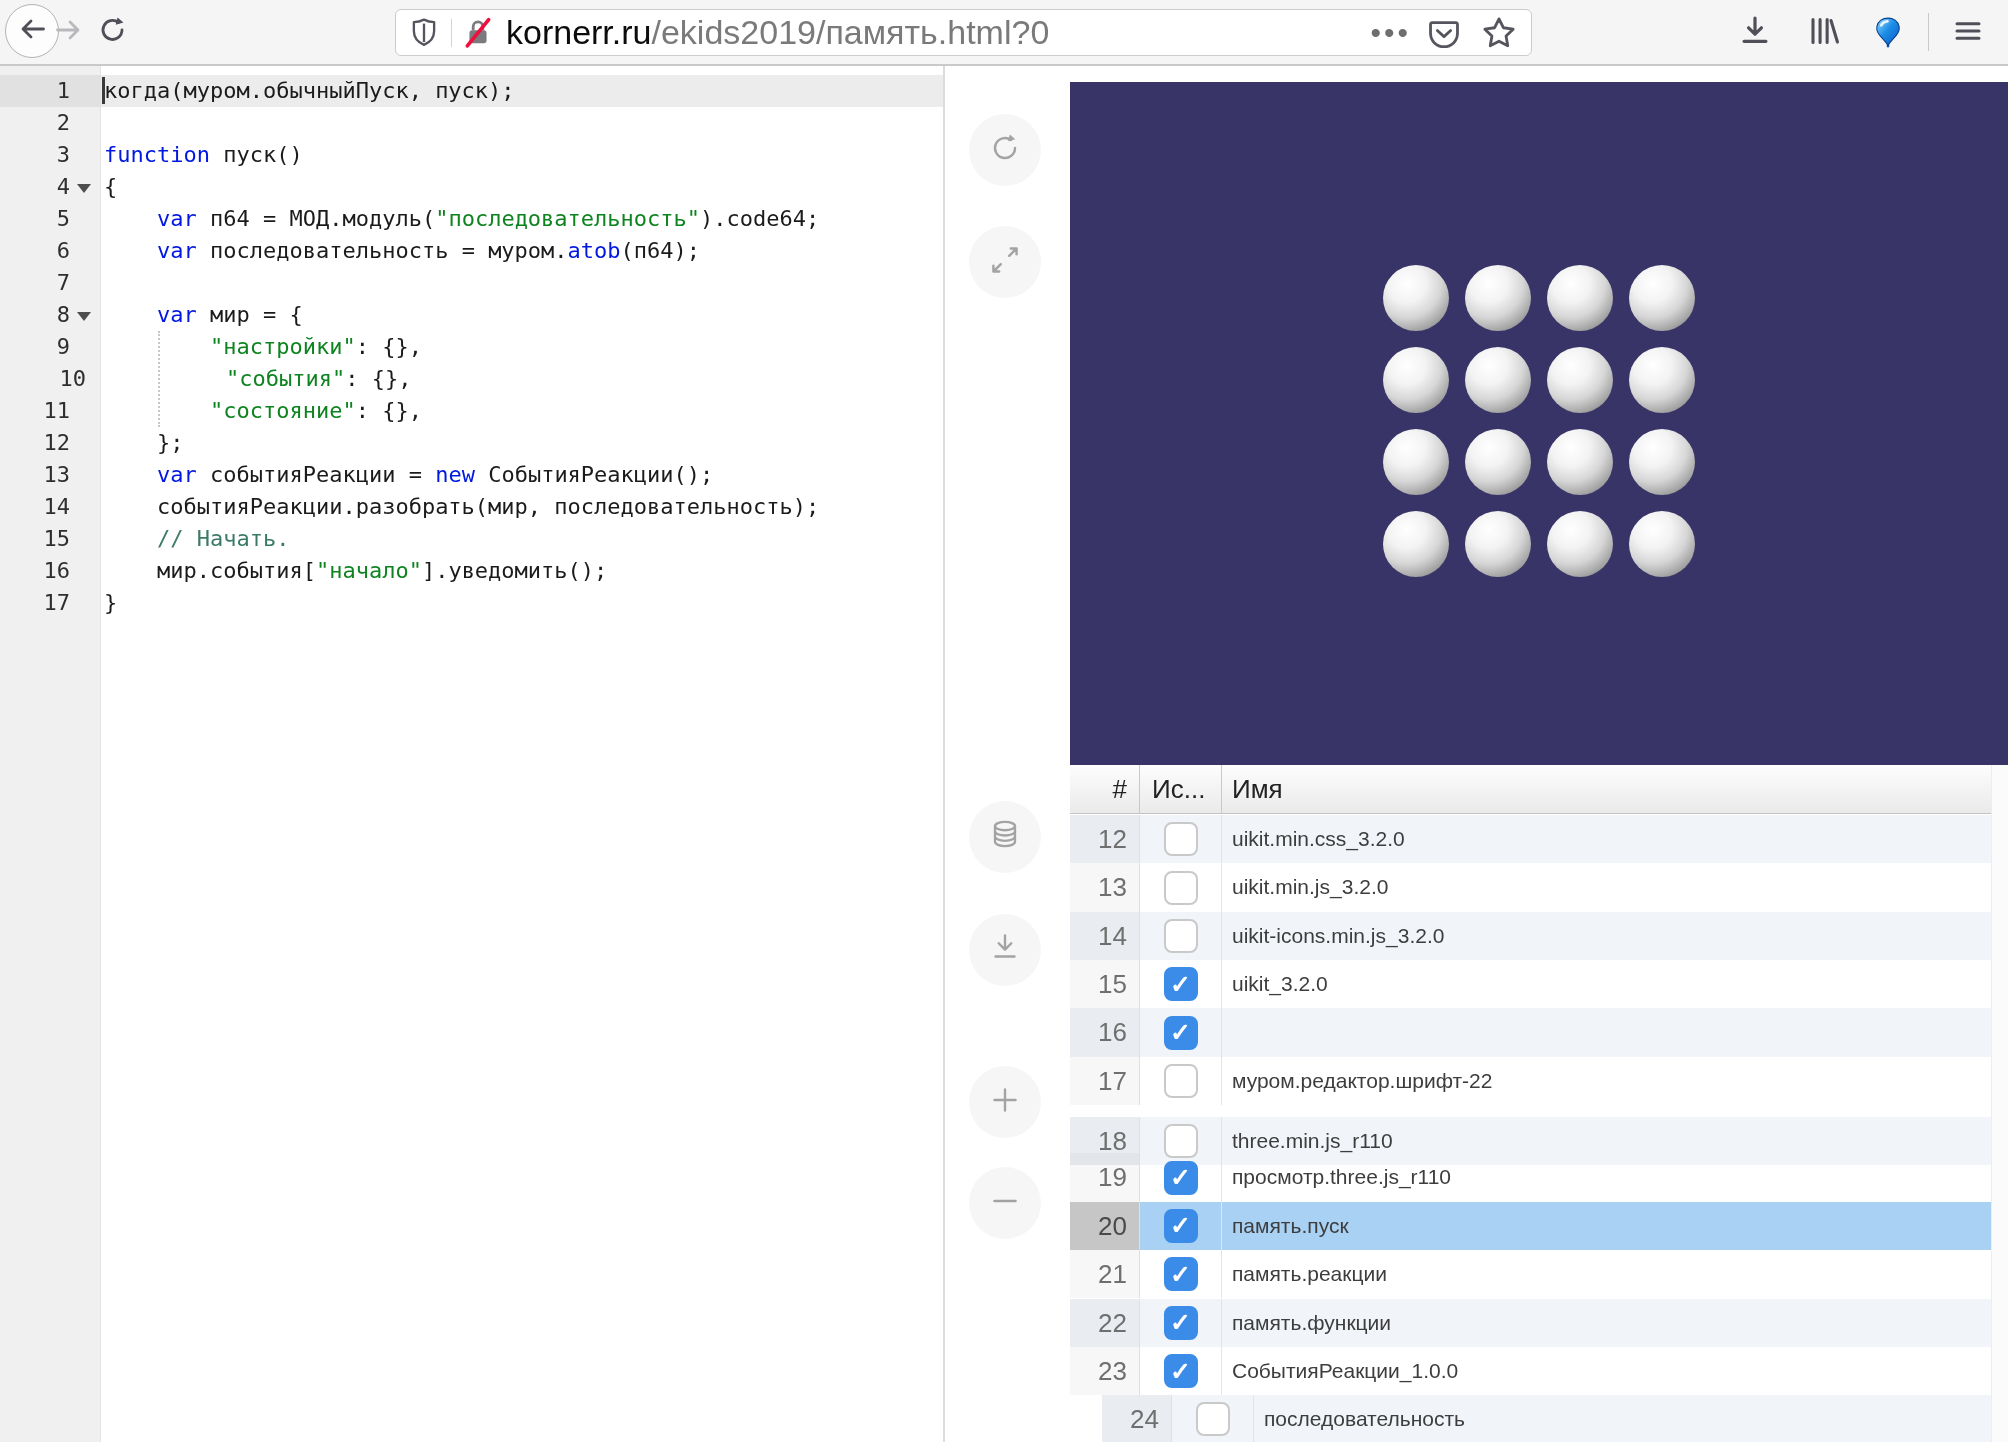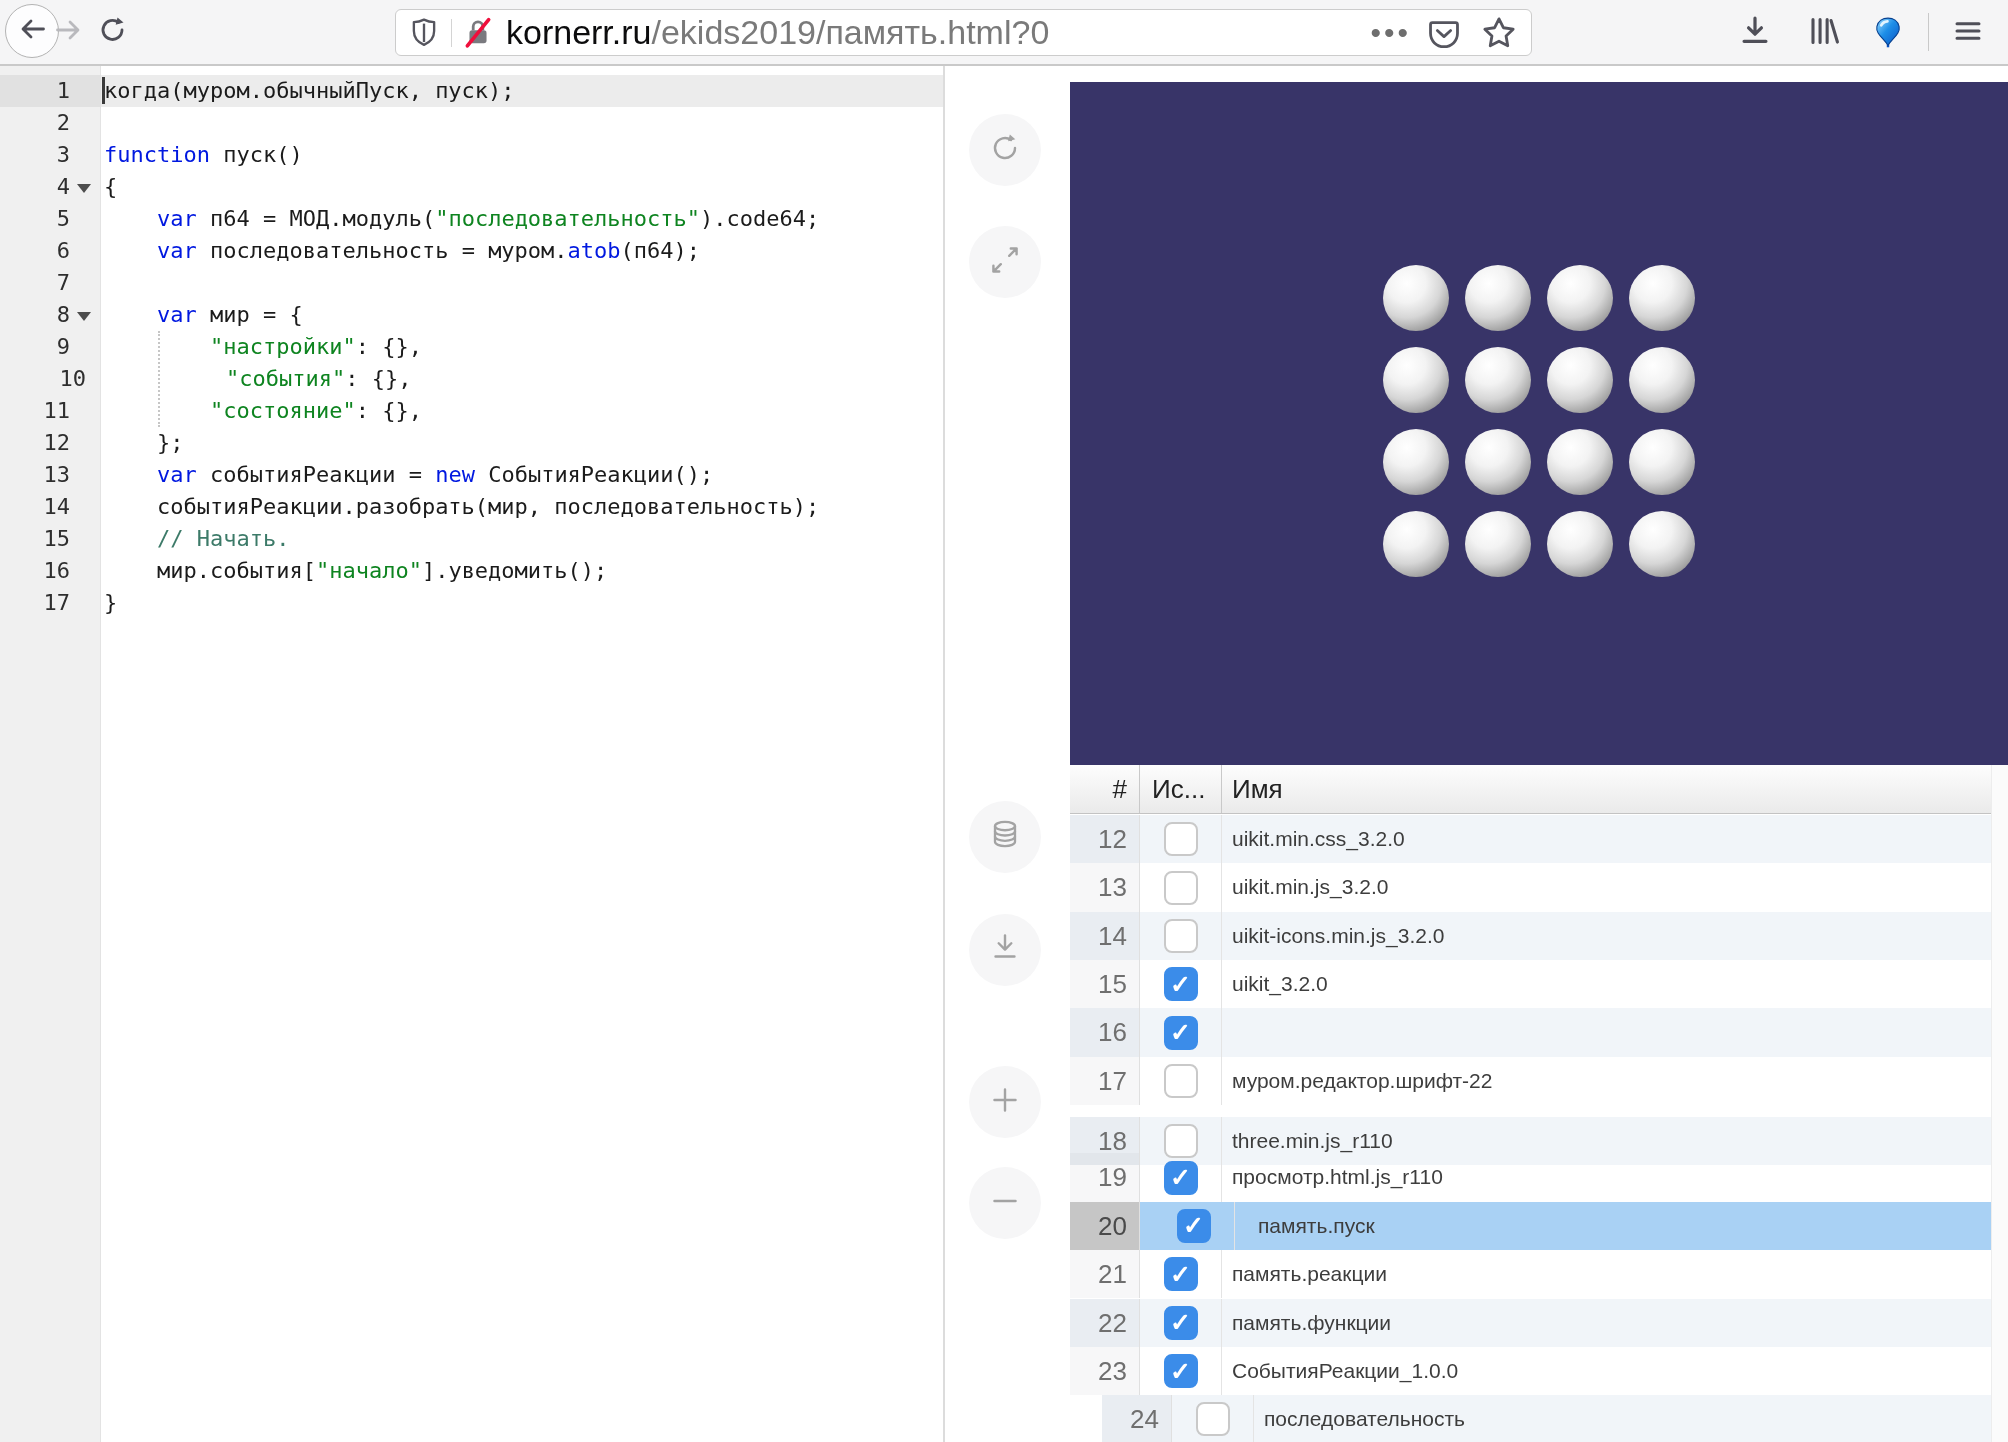--- a/index.html
+++ b/index.html
@@ -387,7 +387,7 @@
         <div class="cell-chk">
           <div class="checkbox checked">✓</div>
         </div>
-        <div class="cell-name">просмотр.html.js_r110</div>
+        <div class="cell-name">просмотр.three.js_r110</div>
       </div>
       <div class="trow selected" style="top: 386.8px;">
         <div class="cell-num">20</div>

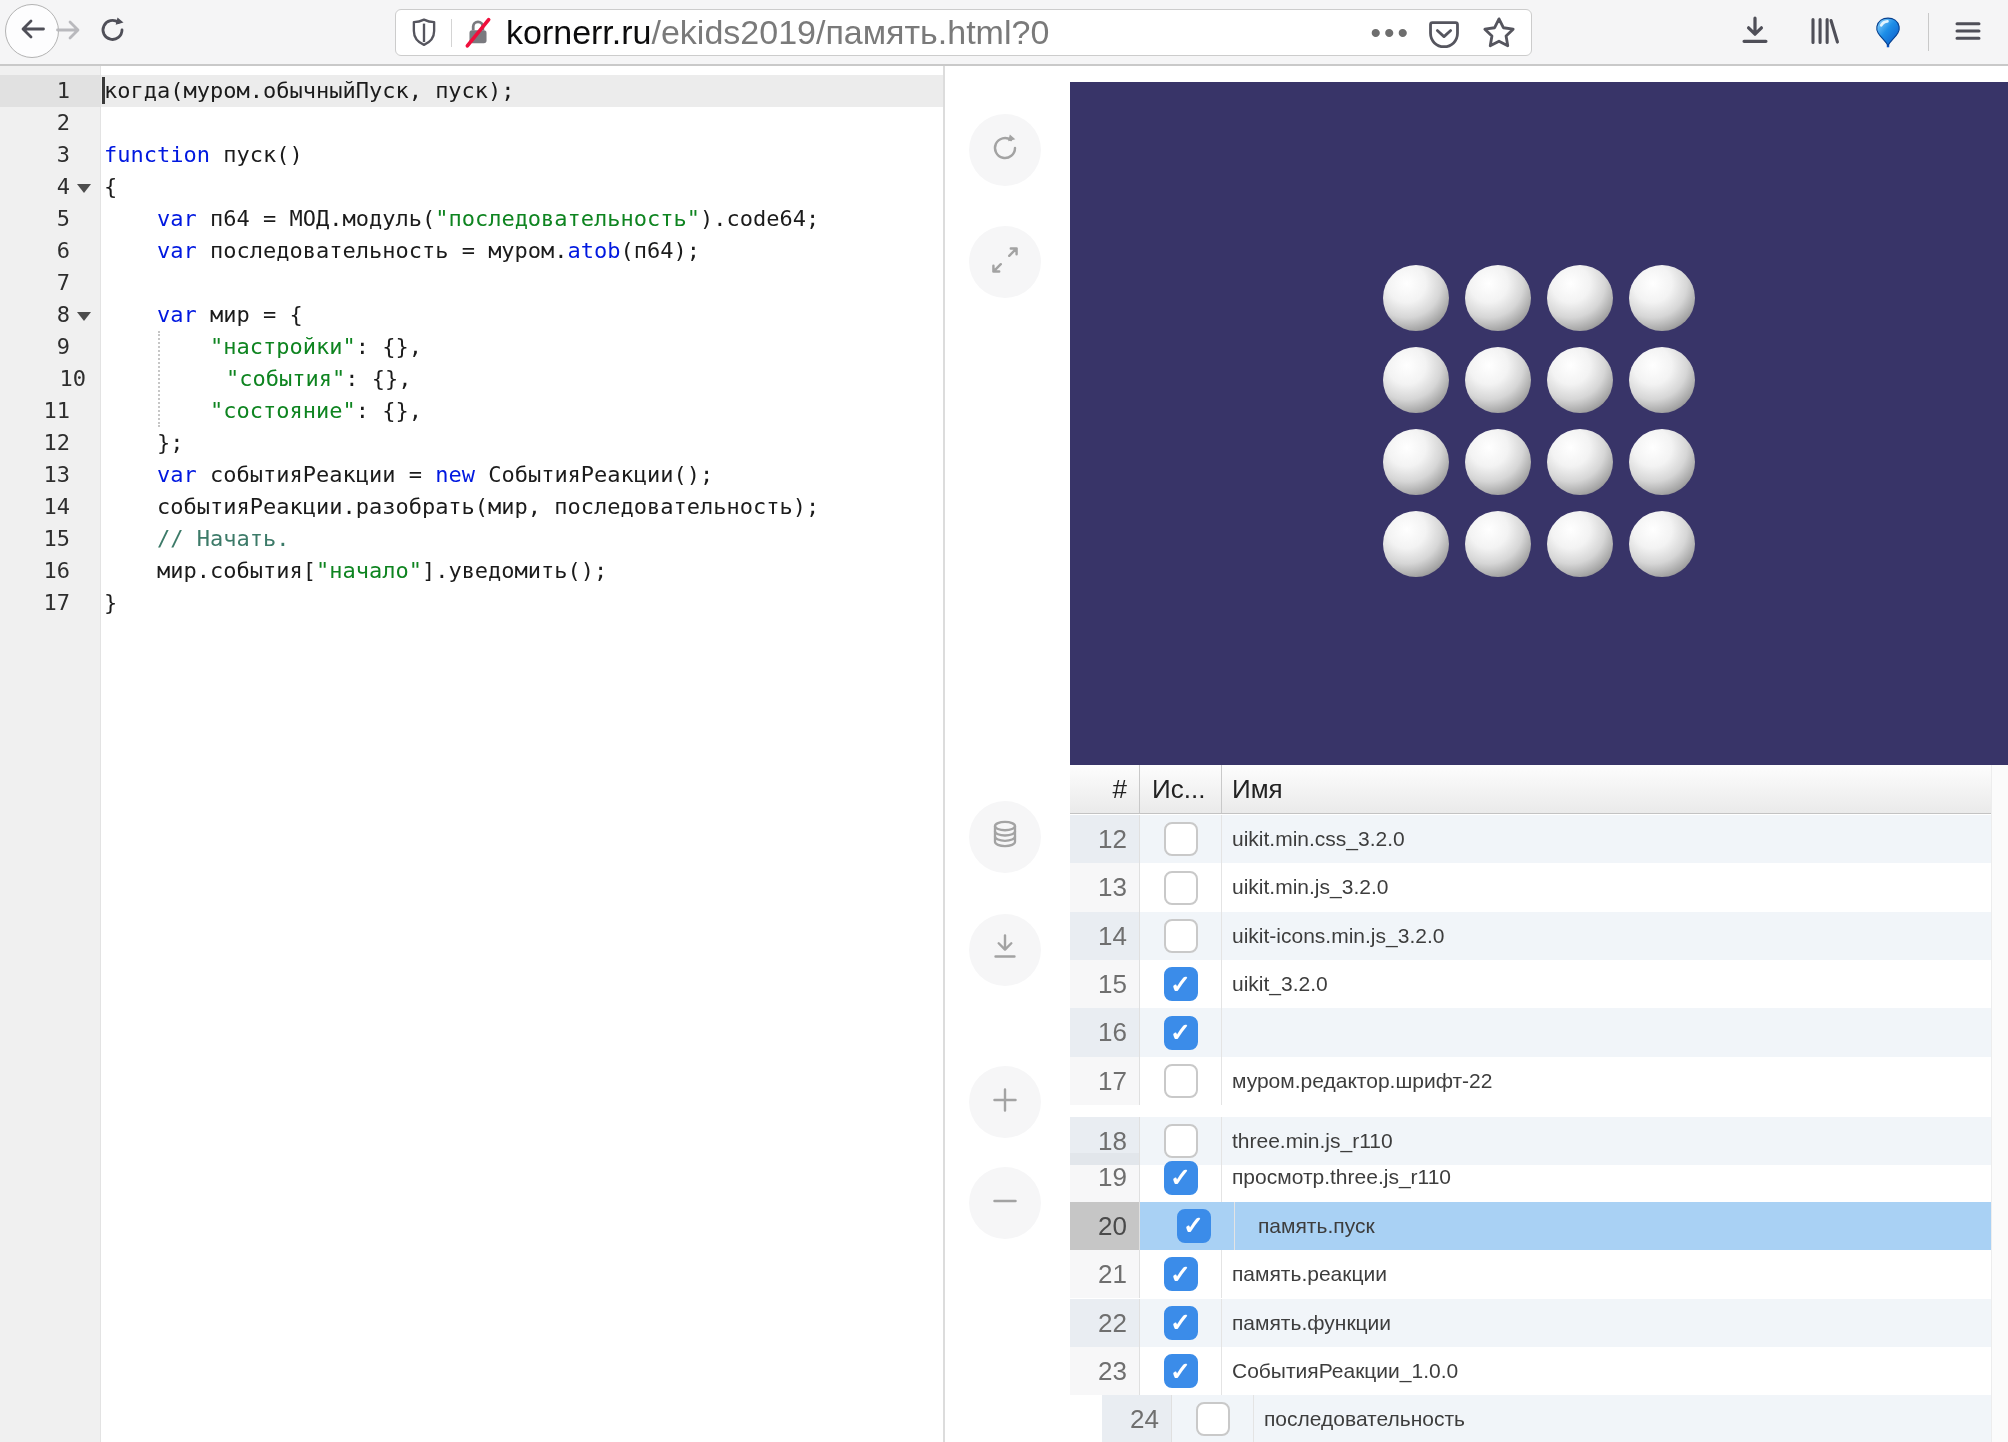--- a/index.html
+++ b/index.html
@@ -62,7 +62,7 @@
   .rows{position:absolute;left:0;top:50px;right:16px;bottom:0;}
   .trow{position:absolute;left:0;right:0;height:48.35px;display:flex;box-sizing:border-box;}
   .trow.stripe{background:#f1f5f9;}
-  .trow.selected{background:#a9d1f4;gap:13px;}
+  .trow.selected{background:#a9d1f4;}
   .cell-num{width:70px;box-sizing:border-box;text-align:right;padding-right:12px;
     font-size:26px;color:#6f6f6f;line-height:48px;
     background:rgba(110,115,125,0.055);border-right:1px solid #e0e0e0;}

